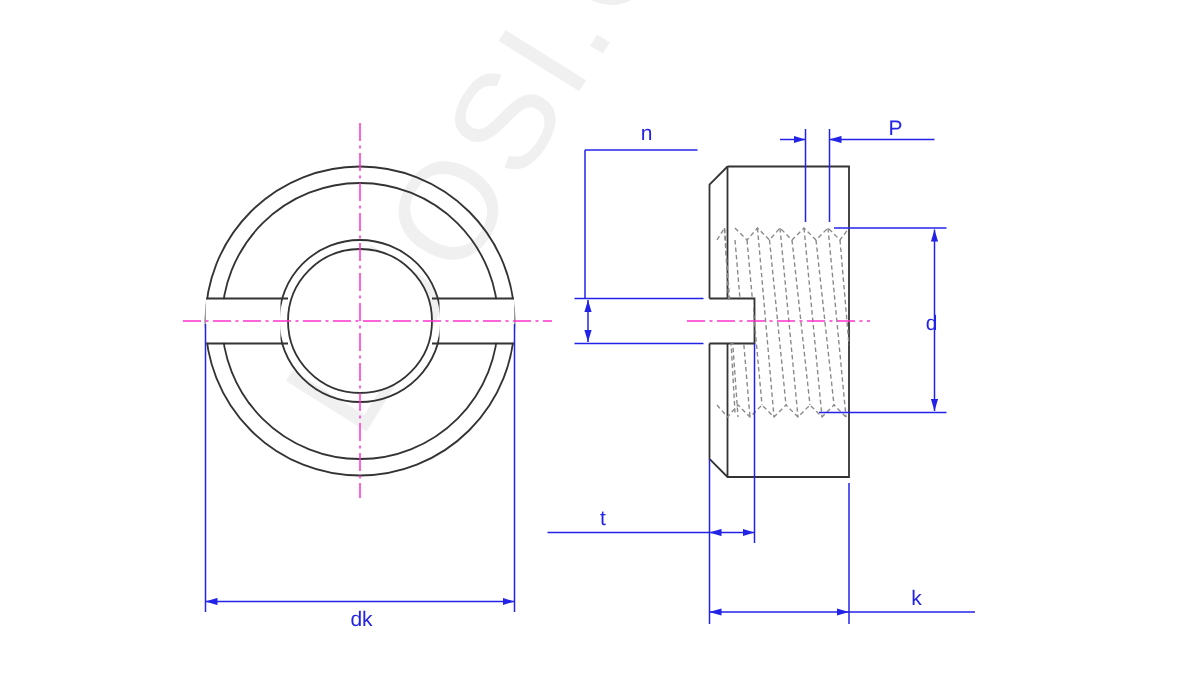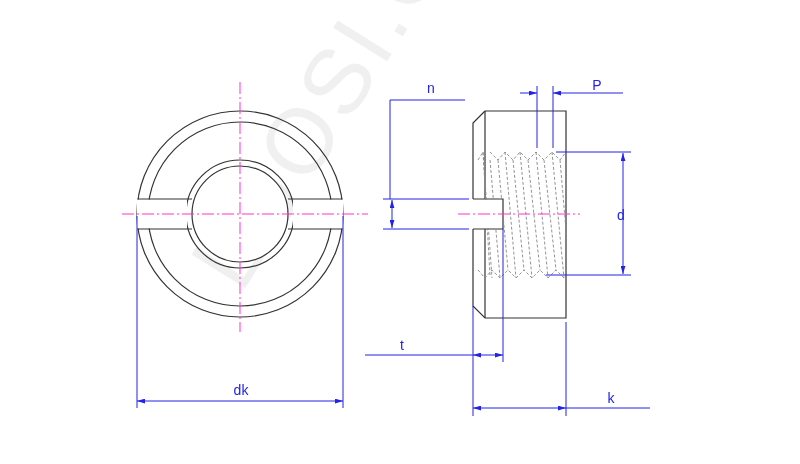--- a/index.html
+++ b/index.html
@@ -112,6 +112,6 @@
 <div class="lbl" style="left:621px; top:215px;">d</div>
 <div class="lbl" style="left:402px; top:345px;">t</div>
 <div class="lbl" style="left:611px; top:398px;">k</div>
-<div class="lbl" style="left:241px; top:390px;">dk</div>
+<div class="lbl" style="left:241px; top:412px;">dk</div>
 
 </body></html>

